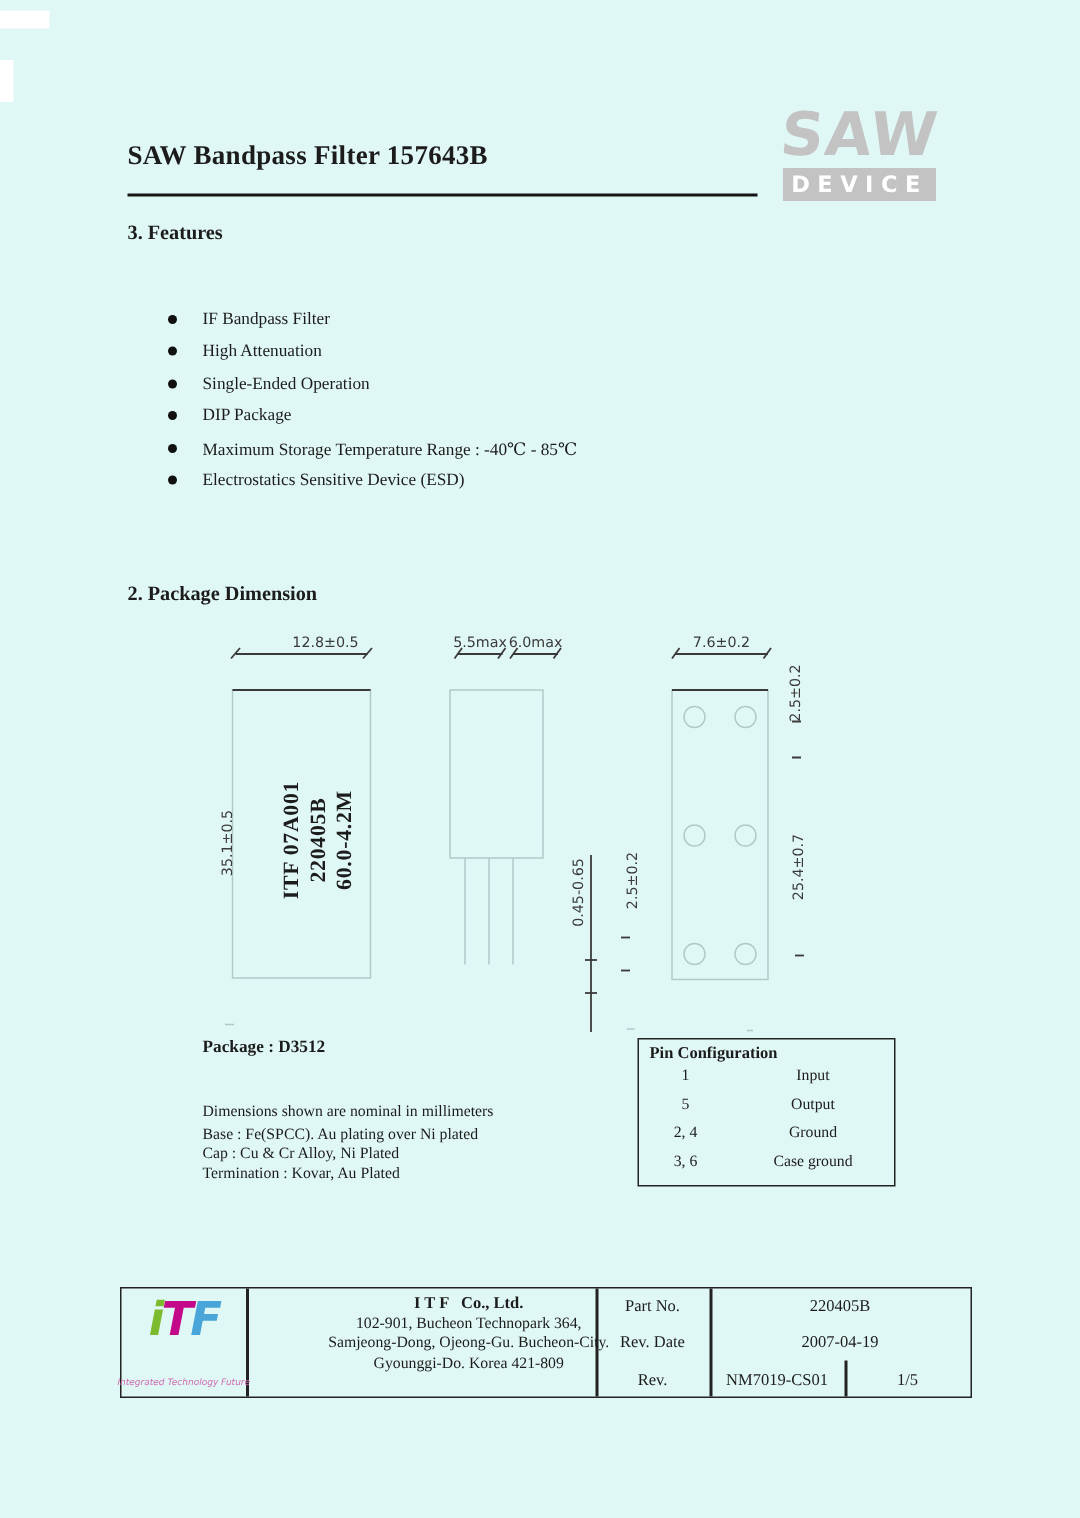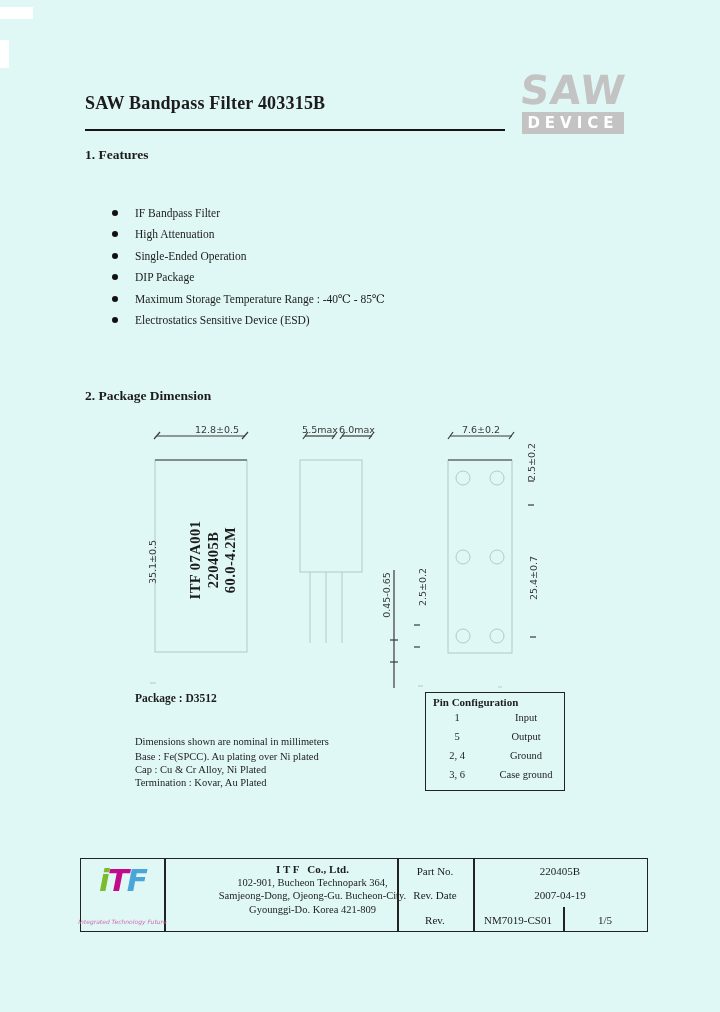--- a/index.html
+++ b/index.html
@@ -103,7 +103,7 @@
 <div class="abs artifact" style="left:0;top:7px;width:33px;height:12px;"></div>
 <div class="abs artifact" style="left:0;top:40px;width:9px;height:28px;"></div>
 
-<div class="abs title">SAW Bandpass Filter 403315B</div>
+<div class="abs title">SAW Bandpass Filter 157643B</div>
 <div class="abs rule"></div>
 <div class="abs saw-logo-text">SAW</div>
 <div class="abs device-box">DEVICE</div>

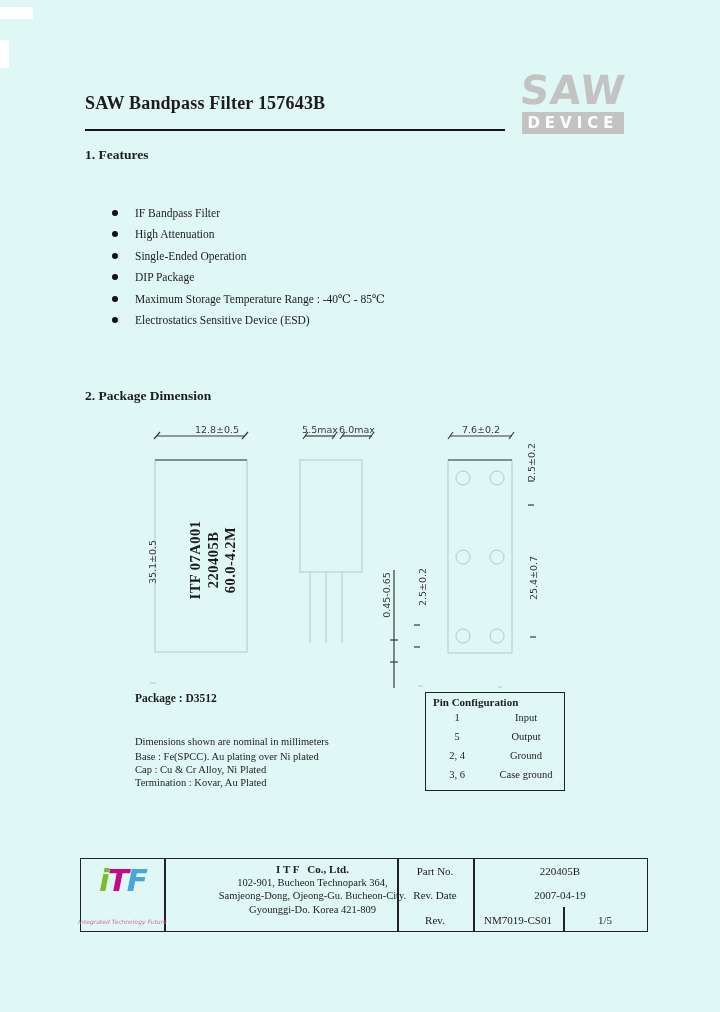--- a/index.html
+++ b/index.html
@@ -108,7 +108,7 @@
 <div class="abs saw-logo-text">SAW</div>
 <div class="abs device-box">DEVICE</div>
 
-<div class="abs sec-head features-head">1. Features</div>
+<div class="abs sec-head features-head">3. Features</div>
 <div class="abs features-list">
   <div class="feat-row">
       <span class="bullet"></span>

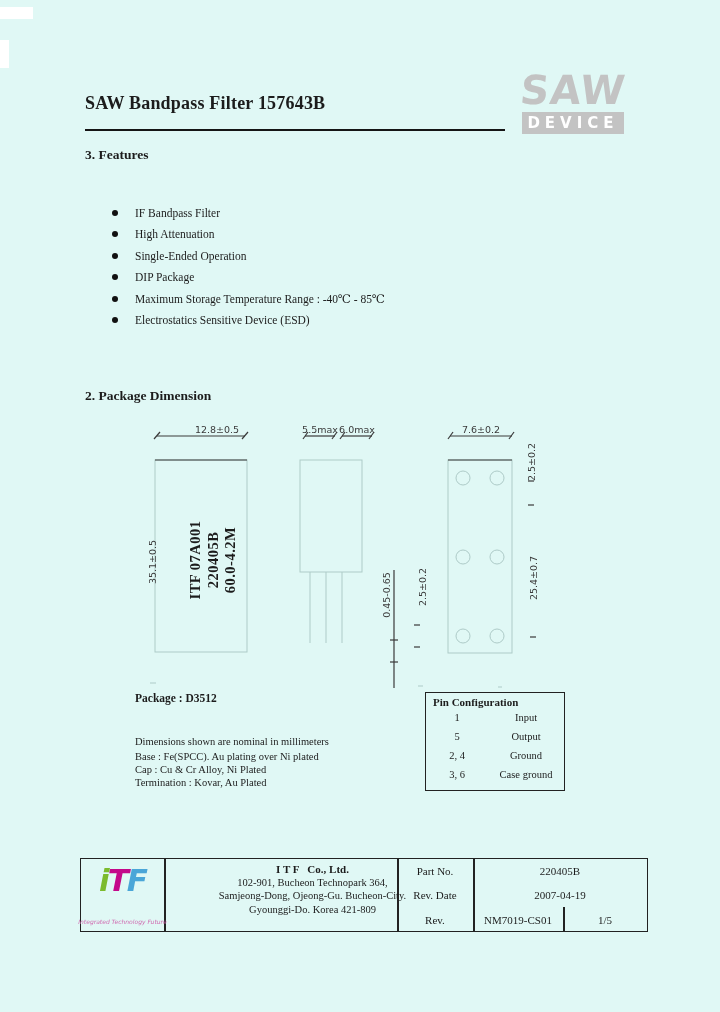--- a/index.html
+++ b/index.html
@@ -54,7 +54,7 @@
 
   
   .pin-table{
-    left:425px;top:692px;width:140px;height:99px;
+    left:425px;top:692px;width:172px;height:99px;
     border:1.5px solid #222;box-sizing:border-box;background:transparent;
   }
   .pin-title{font-size:11px;font-weight:bold;padding:3px 0 0 7px;}

